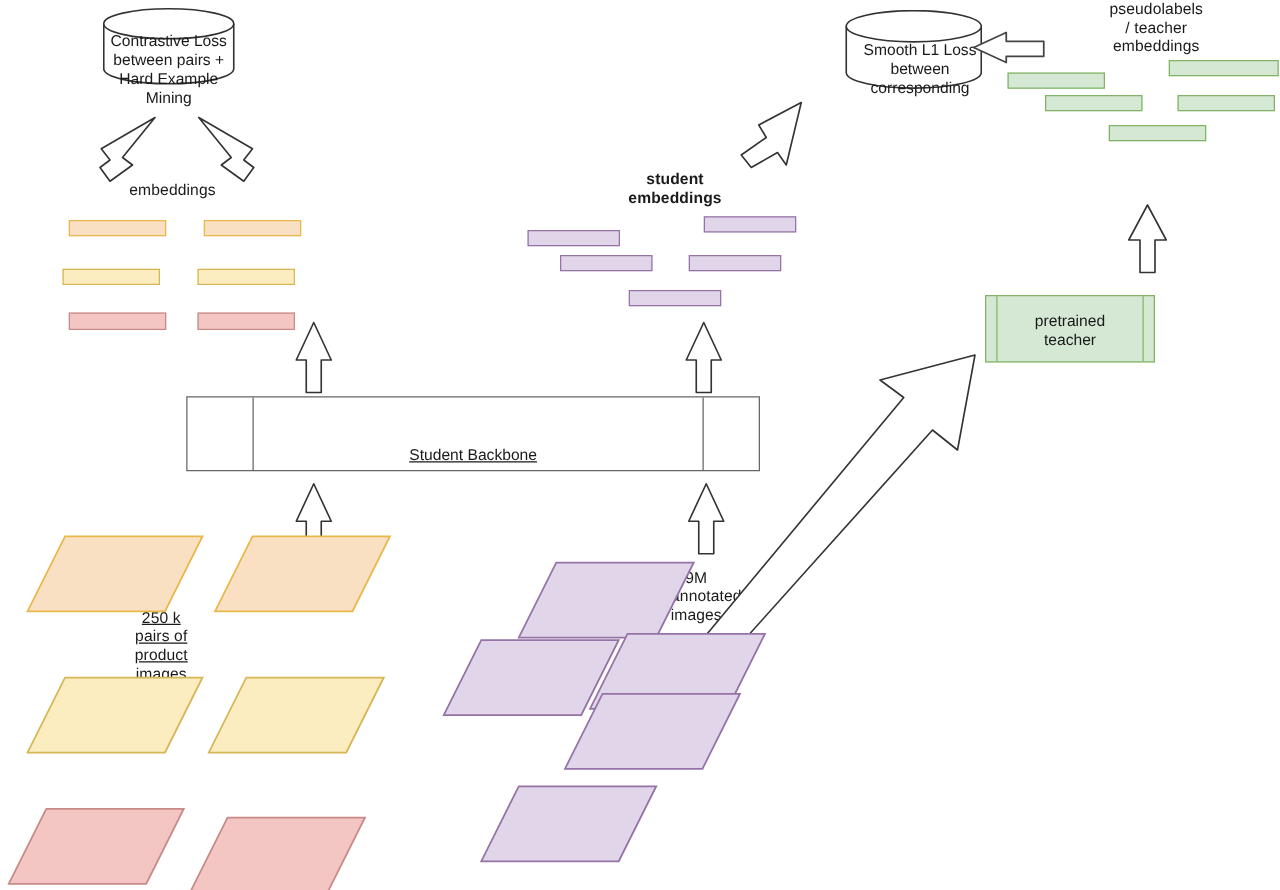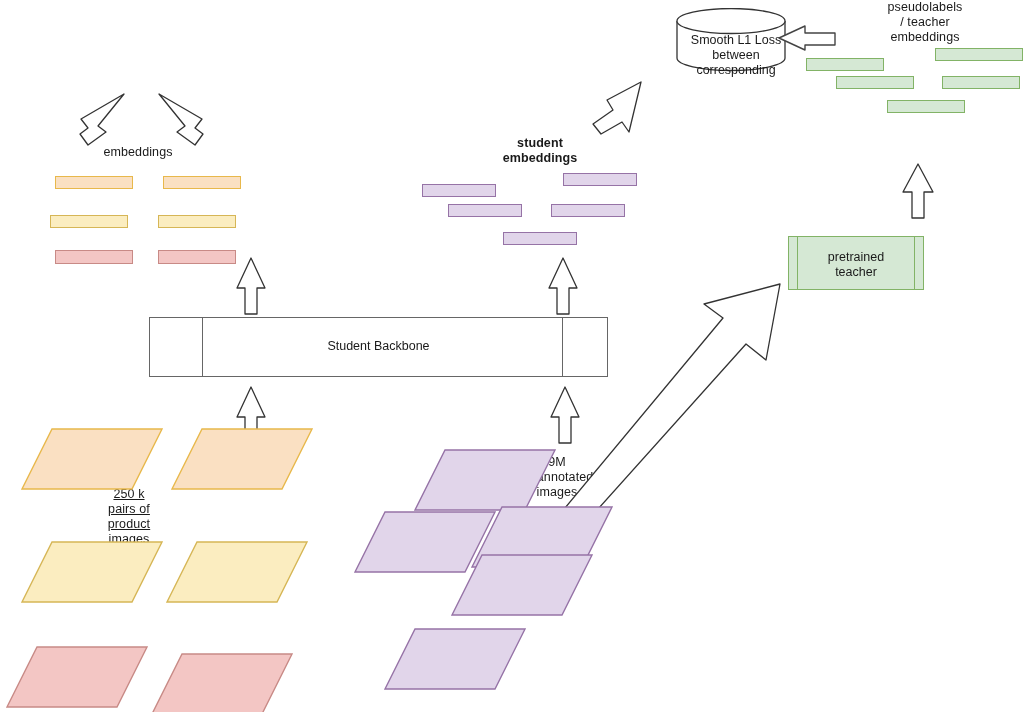--- a/index.html
+++ b/index.html
@@ -94,6 +94,16 @@
 
 <div id="canvas">
 
+  <div class="cyl" style="left:82px; top:6px; width:106px; height:62px;">
+    <svg class="cyl-svg" width="106" height="62" viewBox="0 0 106 62">
+      <path d="M1,13 L1,49 A52,12 0 0 0 105,49 L105,13" fill="#ffffff" stroke="#333333" stroke-width="1.3"></path>
+      <ellipse cx="53" cy="13" rx="52" ry="12" fill="#ffffff" stroke="#333333" stroke-width="1.3"></ellipse>
+    </svg>
+    <div class="cyl-text" style="top:20px;">Contrastive Loss
+between pairs +
+Hard Example
+Mining</div>
+  </div>
 
   <div class="cyl" style="left:676px; top:8px; width:120px; height:64px;">
     <svg class="cyl-svg" width="110" height="64" viewBox="0 0 110 64">

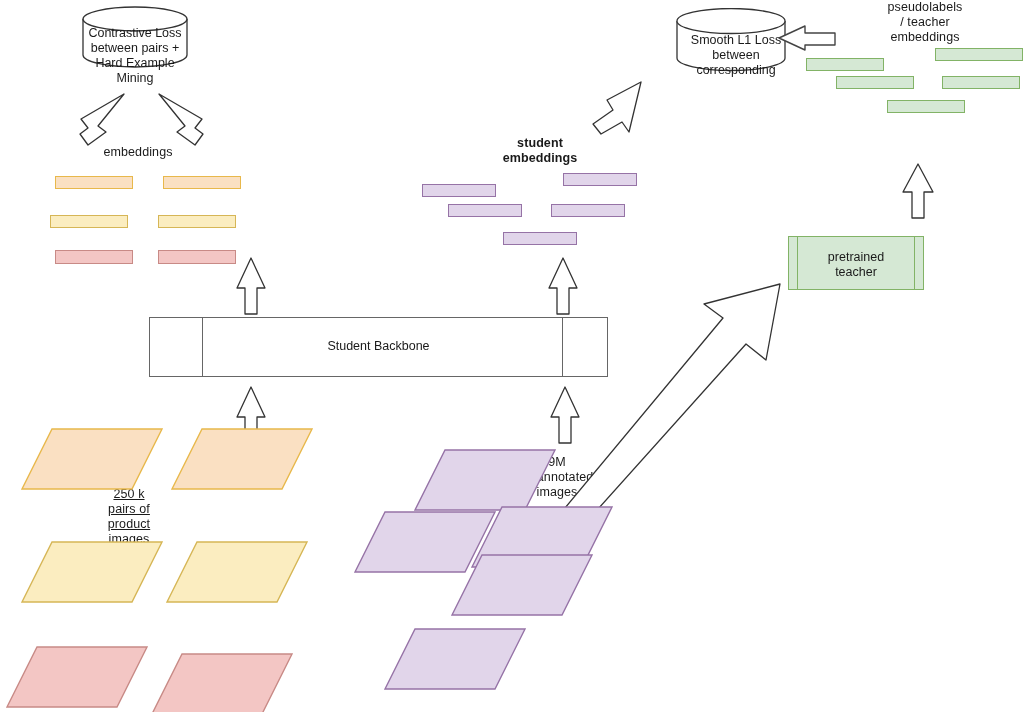--- a/index.html
+++ b/index.html
@@ -209,7 +209,7 @@
   <div class="box" style="left:149px; top:317px; width:459px; height:60px;">
     <div class="divider" style="left:52px;"></div>
     <div class="divider" style="right:44px;"></div>
-    <div class="box-text" style="top:21px;">Student Backbone</div>
+    <div class="box-text" style="top:39px;text-decoration:underline;">Student Backbone</div>
   </div>
 
   <div class="arrow" style="left:234px; top:385px; width:34px; height:60px;">

